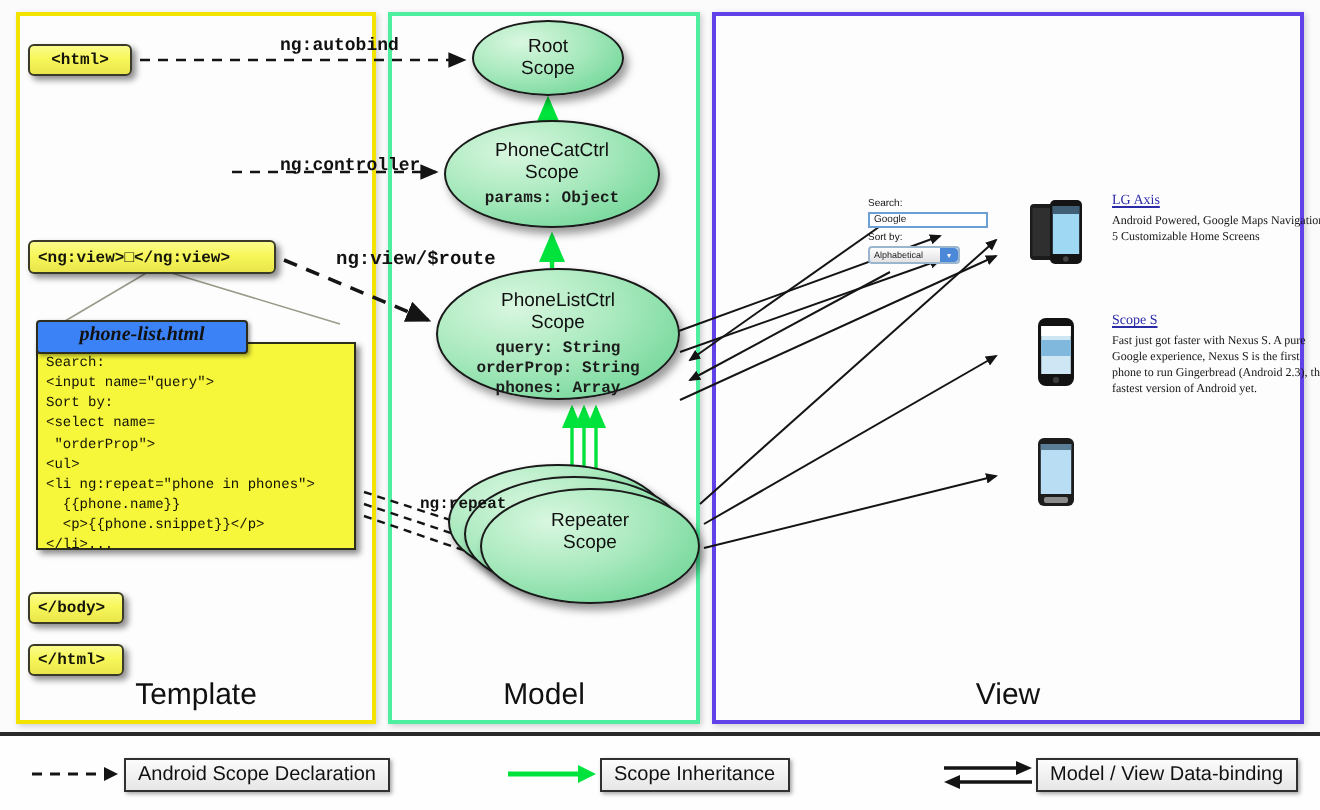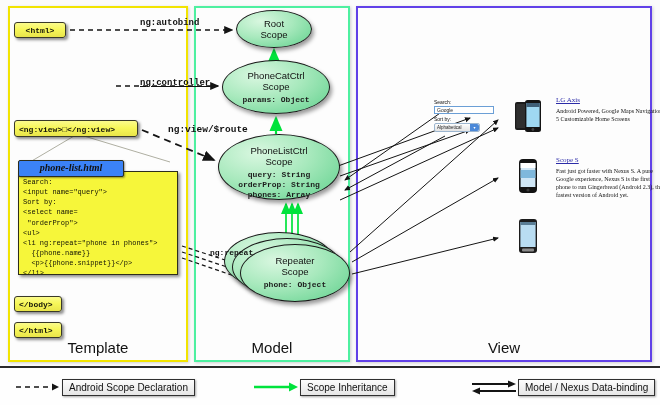--- a/index.html
+++ b/index.html
@@ -215,7 +215,7 @@
     white-space: nowrap;
   }
   #lbl-autobind   { left: 140px; top: 18px;  font-size: 9px; }
-  #lbl-controller { left: 140px; top: 78px;  font-size: 9px; text-decoration: underline; }
+  #lbl-controller { left: 140px; top: 78px;  font-size: 9px; }
   #lbl-ngview     { left: 168px; top: 124px; font-size: 9.5px; }
   #lbl-ngrepeat   { left: 210px; top: 248px; font-size: 8px; }
 

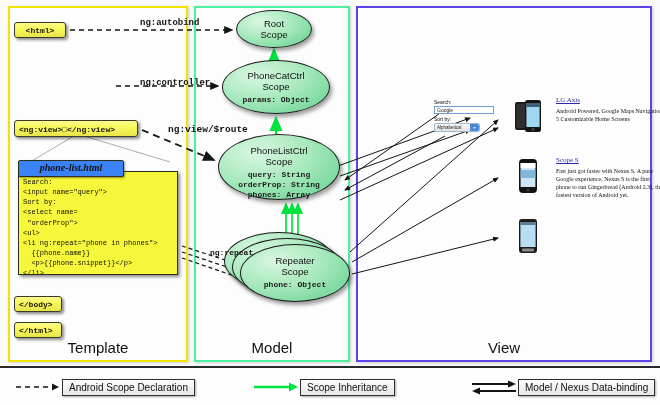--- a/index.html
+++ b/index.html
@@ -352,7 +352,6 @@
   <div class="scope" id="scope-rep1">
     <div class="t" style="white-space:pre-line">Repeater
 Scope</div>
-    <div class="props" style="white-space:pre-line">phone: Object</div>
   </div>
 
   <div id="view-form">

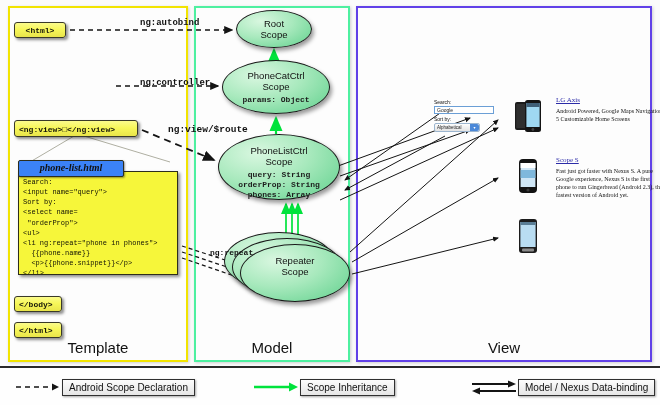--- a/index.html
+++ b/index.html
@@ -431,7 +431,7 @@
         <path d="M9,12 L46,12" stroke="#141414" stroke-width="1.8" fill="none"></path>
         <path d="M10,8.5 L2,12 L10,15.5 z" fill="#141414"></path>
       </svg>
-      <span class="legend-box">Model / Nexus Data-binding</span>
+      <span class="legend-box">Model / View Data-binding</span>
     </div>
   </div>
 

